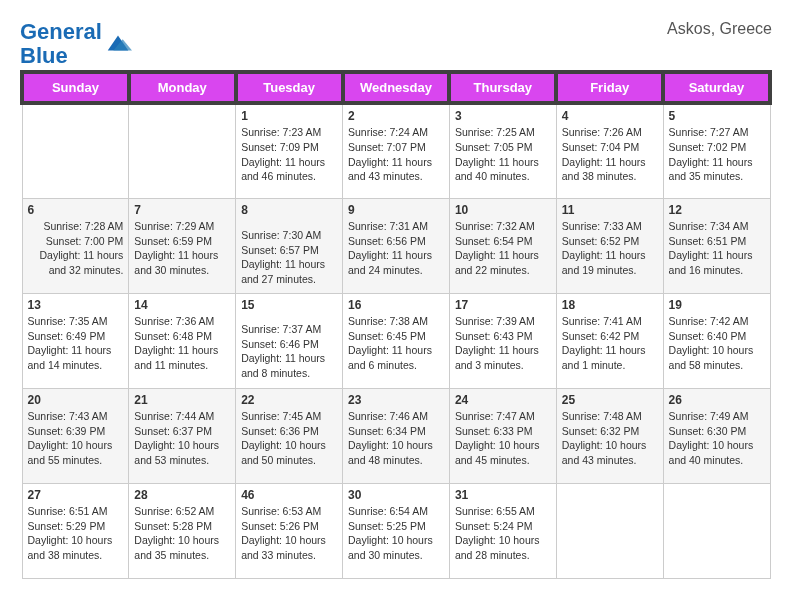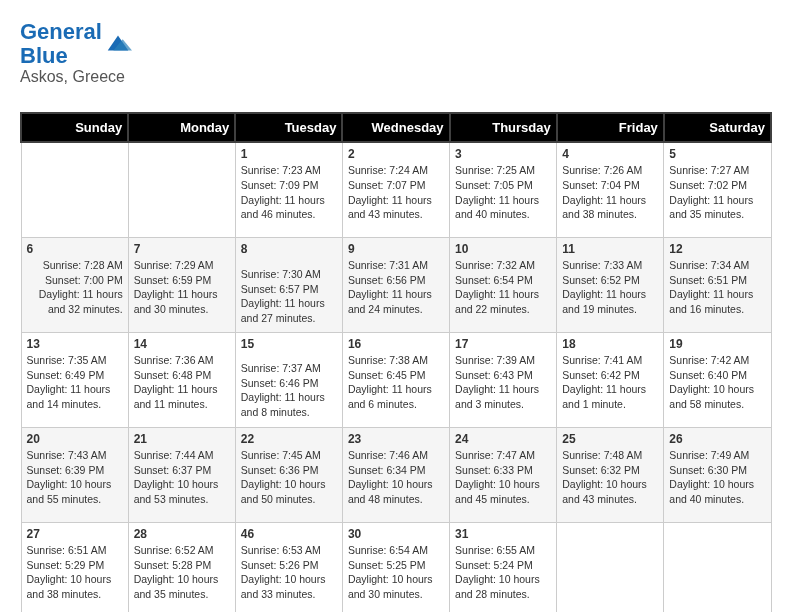--- a/index.html
+++ b/index.html
@@ -14,8 +14,7 @@
       display: flex;
       justify-content: space-between;
       align-items: flex-start;
-      margin-bottom: 26px;
-      flex-direction: column;
+      margin-bottom: 2px;
     }
     .logo {
       display: flex;

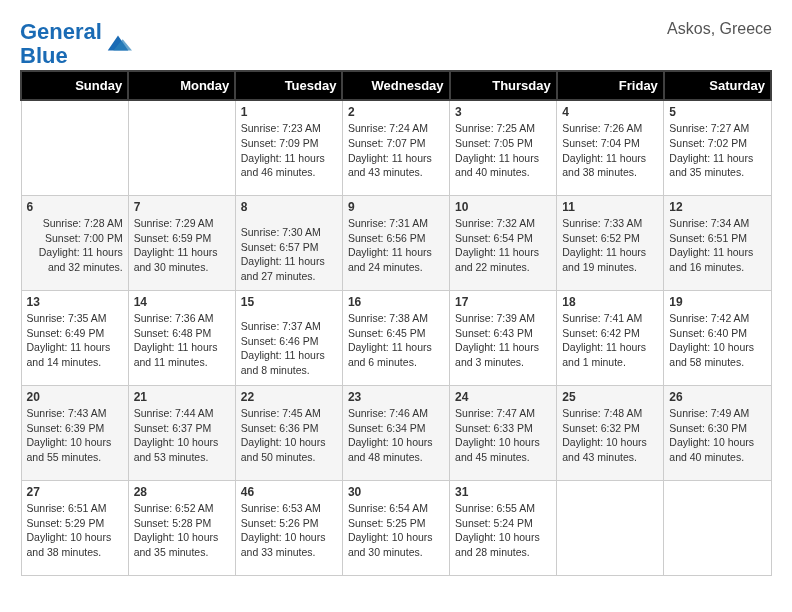--- a/index.html
+++ b/index.html
@@ -53,13 +53,13 @@
       table-layout: fixed;
     }
     th {
-      background-color: #000000;
+      background-color: #d946ef;
       color: #fff;
       font-size: 13px;
       font-weight: bold;
       padding: 6px 5px;
-      text-align: right;
-      border: 2px solid #404040;
+      text-align: center;
+      border: 4px solid #404040;
     }
     td {
       border: 1px solid #ccc;

